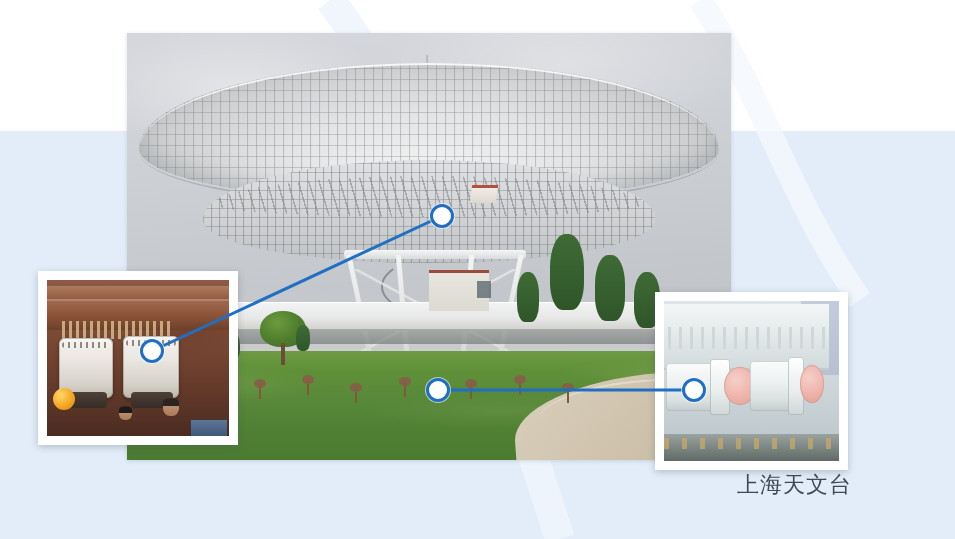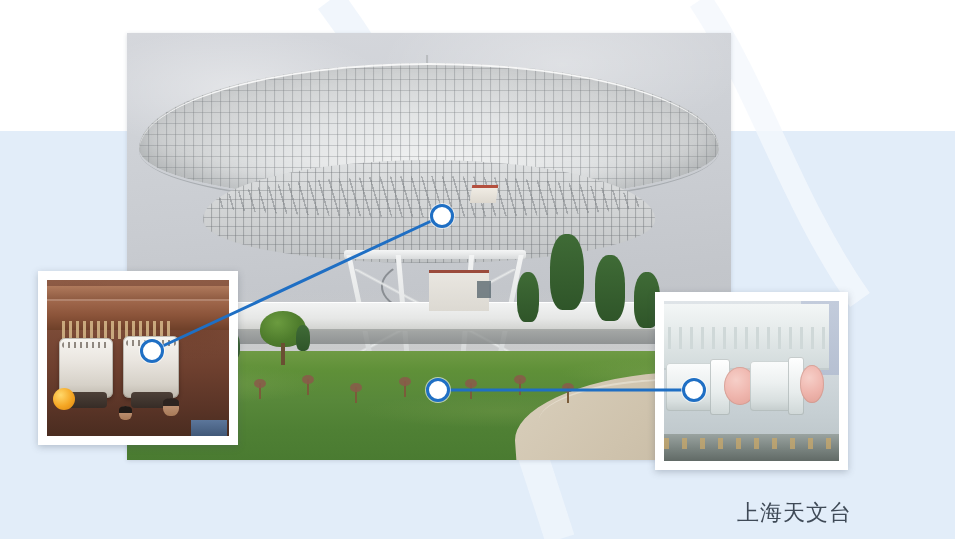--- a/index.html
+++ b/index.html
@@ -293,7 +293,7 @@
   .caption{
     position:absolute;left:737px;top:470px;
     font-family:"DejaVu Serif", serif;
-    font-size:22px;color:#3f4a57;letter-spacing:1px;white-space:nowrap;margin-top:28px;
+    font-size:22px;color:#3f4a57;letter-spacing:1px;white-space:nowrap;
   }
 </style>
 </head>

